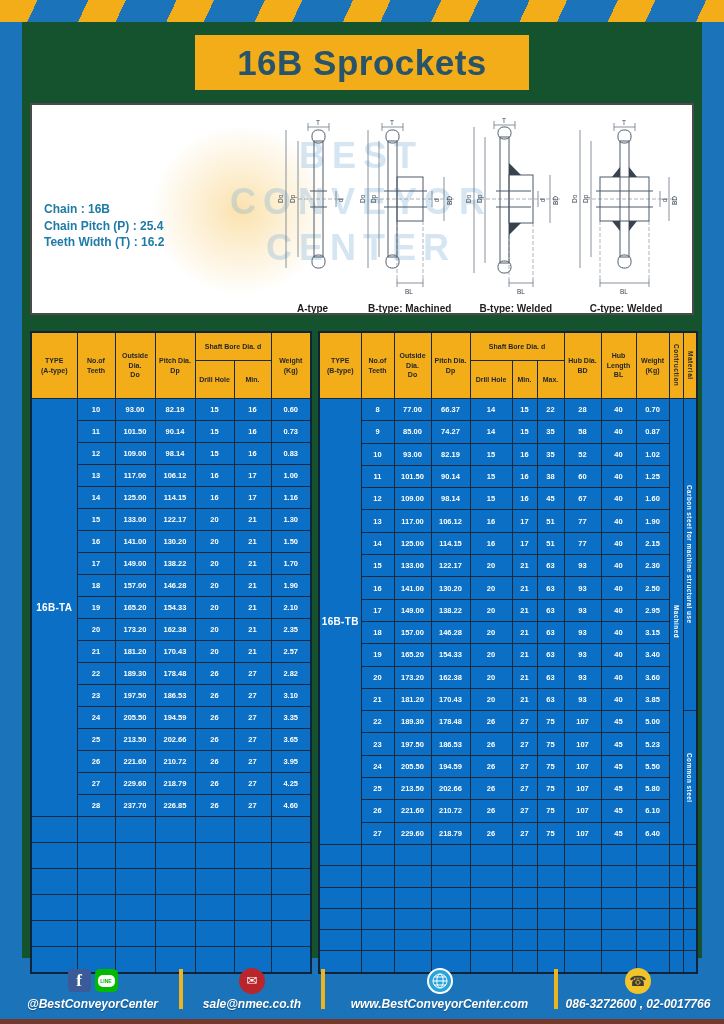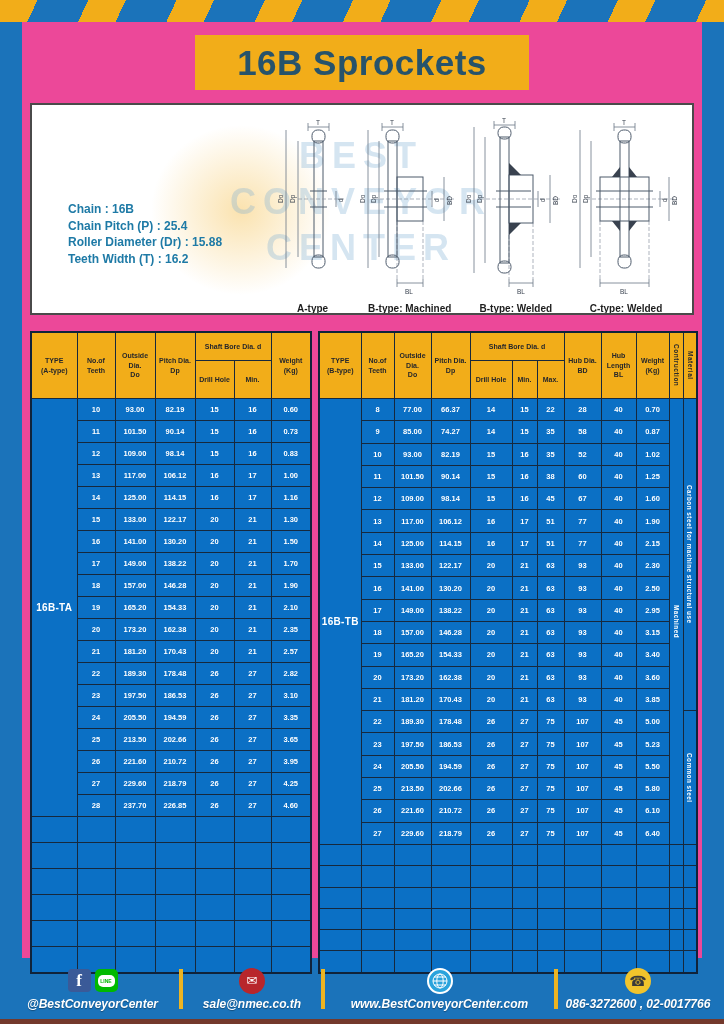--- a/index.html
+++ b/index.html
@@ -9,7 +9,7 @@
   .stripes{position:absolute;top:0;left:0;right:0;height:22px;
            background:repeating-linear-gradient(115deg,#f2ad19 0 34px,#1b73ba 34px 80px);}
   
-  .sheet{position:absolute;top:22px;left:22px;right:22px;bottom:66px;background:#ec4899;padding:8px;box-sizing:border-box;}
+  .sheet{position:absolute;top:22px;left:22px;right:22px;bottom:66px;background:#14532d;padding:8px;box-sizing:border-box;}
   .title-banner{width:334px;height:55px;margin:5px auto 0;background:#f2ad19;
                 display:flex;align-items:center;justify-content:center;}
   .title-banner span{font-size:35px;font-weight:bold;color:#27536b;letter-spacing:.5px;}

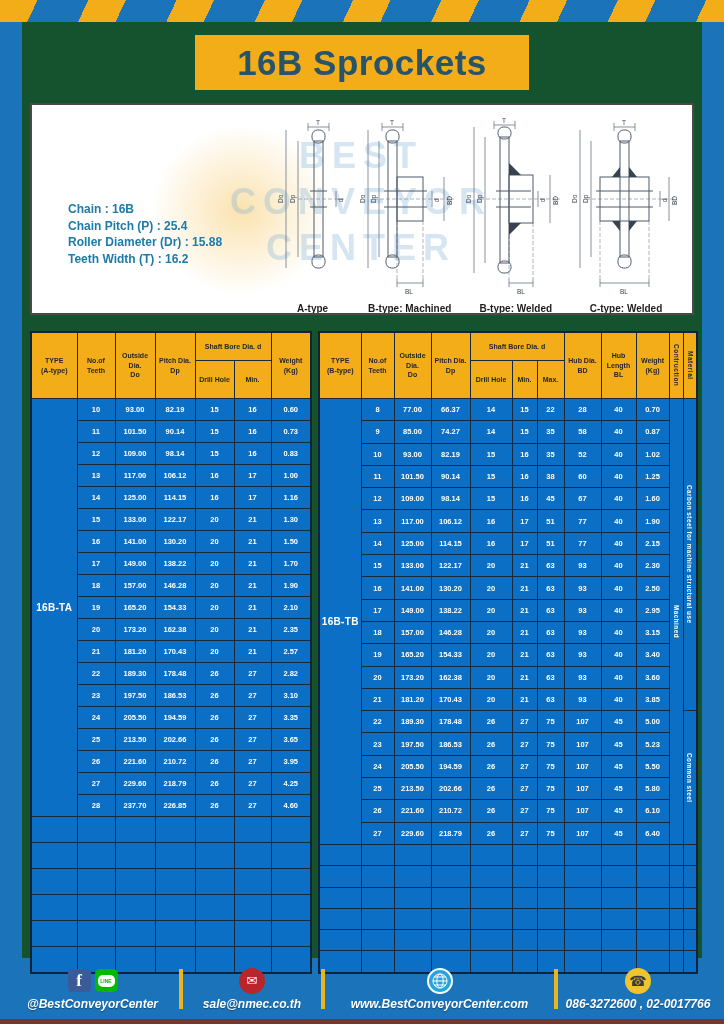--- a/index.html
+++ b/index.html
@@ -17,7 +17,7 @@
   .spec-box{margin-top:13px;height:212px;border:2px solid #4a4a4a;display:flex;position:relative;
             background:#fff;box-sizing:border-box;overflow:hidden;}
   .spec-text{width:36%;box-sizing:border-box;padding:96px 0 0 12px;position:relative;z-index:2;}
-  .spec-line{font-size:12px;font-weight:bold;color:#1e7aa6;line-height:16.5px;white-space:nowrap;margin-left:24px;}
+  .spec-line{font-size:12px;font-weight:bold;color:#1e7aa6;line-height:16.5px;white-space:nowrap;}
   .diagrams{flex:1;display:flex;justify-content:space-between;align-items:flex-start;
             padding:12px 10px 0 0;position:relative;z-index:1;}
   .wm{position:absolute;left:30%;top:28px;z-index:0;text-align:center;pointer-events:none;}

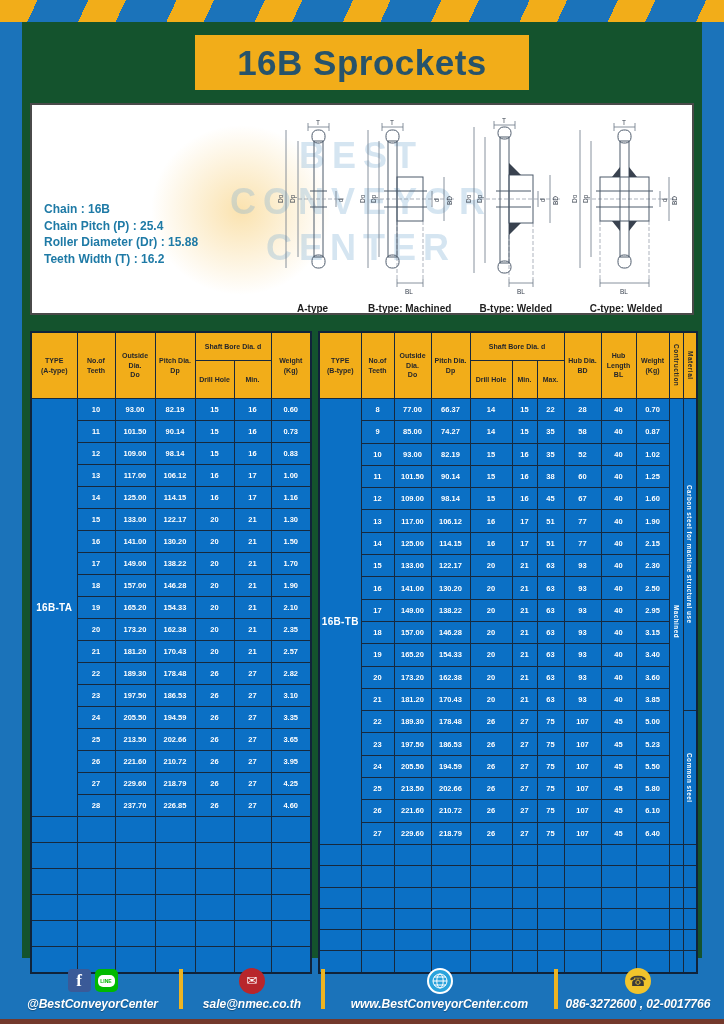--- a/index.html
+++ b/index.html
@@ -87,7 +87,6 @@
       <div class="spec-text">
         <div class="spec-line">Chain  :  16B</div>
         <div class="spec-line">Chain Pitch (P)  :  25.4</div>
-        <div class="spec-line">Roller Diameter (Dr)  : 15.88</div>
         <div class="spec-line">Teeth Width (T)  :  16.2</div>
       </div>
       <div class="diagrams">

